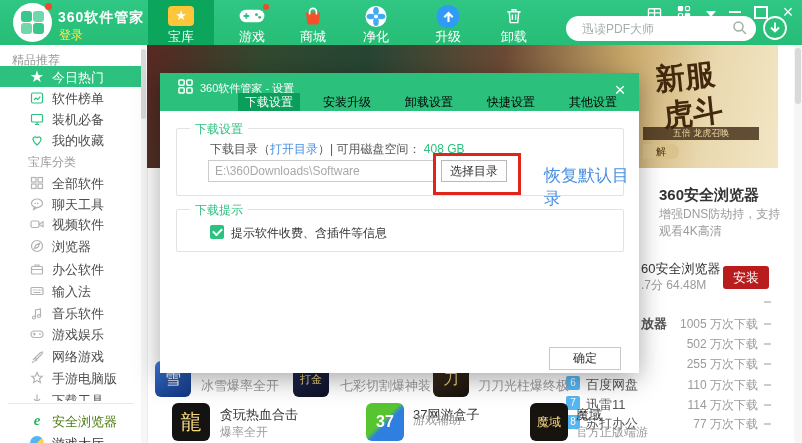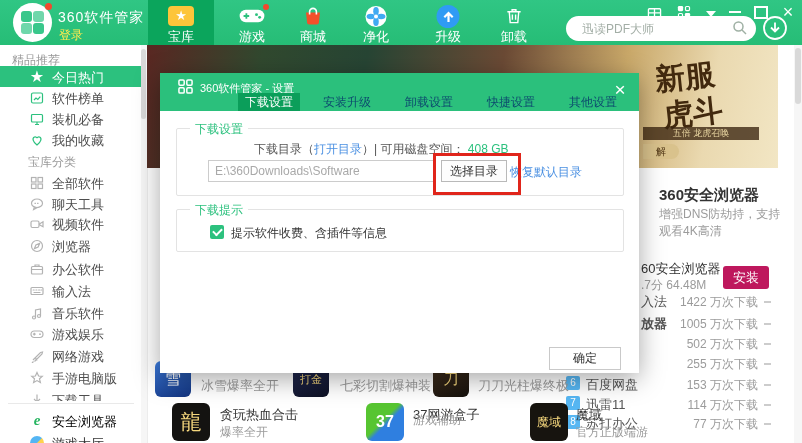--- a/index.html
+++ b/index.html
@@ -13,7 +13,7 @@
   .logo-grid span{border-radius:3px;}
   .lg1{background:#39c78b;} .lg2{background:#6fd7ab;} .lg3{background:#6fd7ab;} .lg4{background:#39c78b;}
   .red-dot{width:7px;height:7px;border-radius:50%;background:#f3482e;}
-  .app-title{left:58px;top:9px;font-size:14px;font-weight:normal;color:#fff;letter-spacing:1px;}
+  .app-title{left:58px;top:9px;font-size:14px;font-weight:bold;color:#fff;letter-spacing:1px;}
   .login{left:59px;top:27px;font-size:12px;color:#ffea4f;cursor:pointer;}
   .nav-tab{top:0;height:45px;text-align:center;cursor:pointer;}
   .nav-tab.active{background:#0ba55c;}

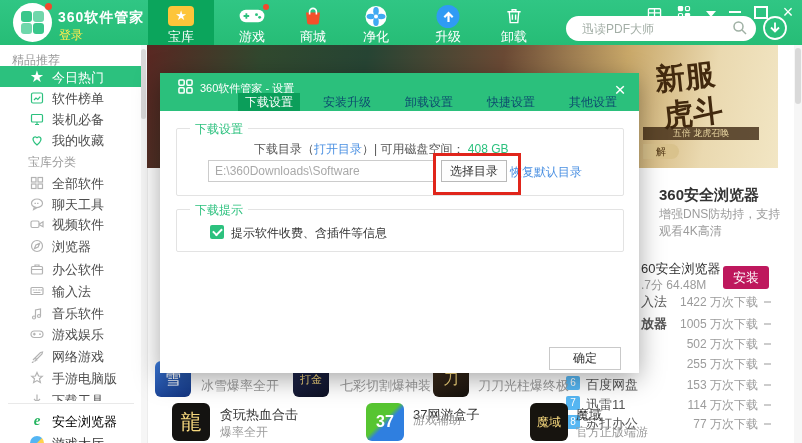--- a/index.html
+++ b/index.html
@@ -70,7 +70,7 @@
   .dlg-head{left:0;top:0;width:479px;height:38px;background:#2bc07c;}
   .dlg-title{left:40px;top:8px;font-size:11px;color:#fff;}
   .dlg-close{left:449px;top:6px;width:22px;height:22px;color:#fff;font-size:19px;line-height:22px;text-align:center;cursor:pointer;}
-  .dlg-tab{top:20px;height:18px;line-height:18px;font-size:12px;color:#0c4a6e;text-align:center;cursor:pointer;}
+  .dlg-tab{top:20px;height:18px;line-height:18px;font-size:12px;color:#000000;text-align:center;cursor:pointer;}
   .dlg-tab.active{background:#0b9e5a;color:#fff;}
   .fieldset{border:1px solid #e3e3e3;border-radius:2px;}
   .legend{position:absolute;top:-8px;background:#fff;padding:0 5px;font-size:12px;color:#2cc17e;}

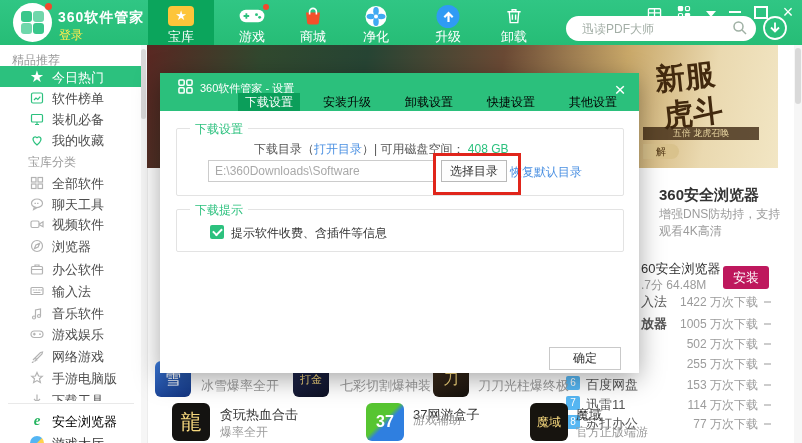--- a/index.html
+++ b/index.html
@@ -74,7 +74,7 @@
   .dlg-tab.active{background:#0b9e5a;color:#fff;}
   .fieldset{border:1px solid #e3e3e3;border-radius:2px;}
   .legend{position:absolute;top:-8px;background:#fff;padding:0 5px;font-size:12px;color:#2cc17e;}
-  .dir-row{left:50px;top:68px;font-size:12px;color:#555;margin-left:44px;}
+  .dir-row{left:50px;top:68px;font-size:12px;color:#555;}
   .link{color:#4a90e2;cursor:pointer;}
   .space-val{color:#2cc17e;}
   .path-input{left:48px;top:87px;width:218px;height:20px;border:1px solid #ccc;font-size:12px;color:#a9a9a9;padding:0 0 0 6px;font-family:inherit;outline:0;}

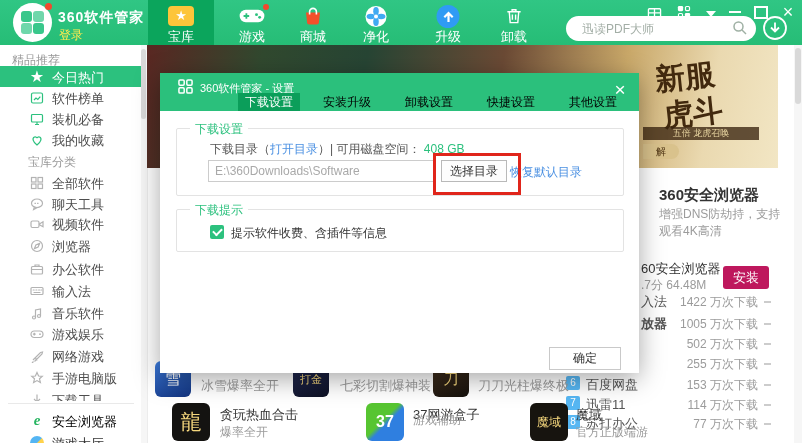--- a/index.html
+++ b/index.html
@@ -80,7 +80,7 @@
   .path-input{left:48px;top:87px;width:218px;height:20px;border:1px solid #ccc;font-size:12px;color:#a9a9a9;padding:0 0 0 6px;font-family:inherit;outline:0;}
   .choose-btn{left:281px;top:87px;width:66px;height:22px;background:#fdfdfd;border:1px solid #b9b9b9;font-size:12px;color:#333;cursor:pointer;font-family:inherit;}
   .red-annot{left:273px;top:80px;width:82px;height:36px;border:3px solid #e0251b;z-index:12;pointer-events:none;}
-  .restore-link{left:350px;top:91px;font-size:12px;}
+  .restore-link{left:384px;top:91px;font-size:17px;}
   .cb{left:50px;top:152px;width:14px;height:14px;background:#2cc17e;border-radius:2px;cursor:pointer;}
   .cb-check{position:absolute;left:3px;top:3px;width:7px;height:4px;border-left:2px solid #fff;border-bottom:2px solid #fff;transform:rotate(-45deg);}
   .cb-label{left:71px;top:152px;font-size:12px;color:#333;}

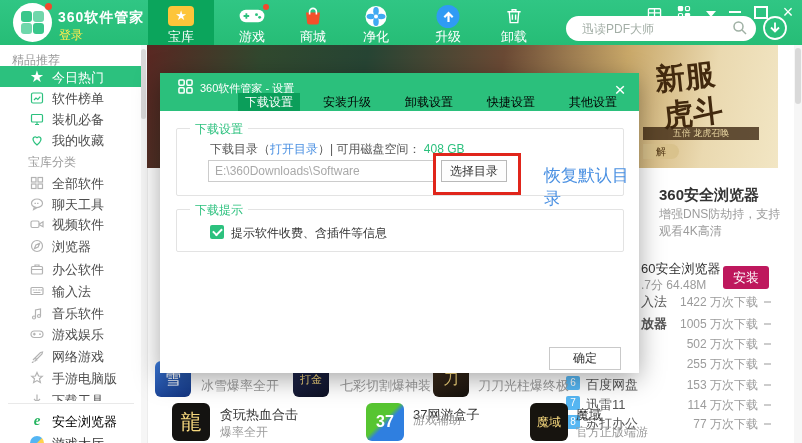--- a/index.html
+++ b/index.html
@@ -54,7 +54,7 @@
   .promo-desc{left:659px;top:206px;font-size:12px;color:#9b9b9b;line-height:17px;}
   .frag-name{font-size:13px;color:#333;}
   .frag-meta{font-size:12px;color:#9b9b9b;}
-  .install-btn{left:723px;top:266px;width:46px;height:23px;background:#be185d;color:#fff;font-size:13px;border:0;border-radius:3px;cursor:pointer;font-family:inherit;}
+  .install-btn{left:723px;top:266px;width:46px;height:23px;background:#b91c1c;color:#fff;font-size:13px;border:0;border-radius:3px;cursor:pointer;font-family:inherit;}
   .rank-row{left:560px;width:200px;height:18px;cursor:pointer;}
   .rank-badge{position:absolute;left:6px;top:1px;width:14px;height:14px;background:#57b7f3;border-radius:2px;color:#fff;font-size:10px;line-height:14px;text-align:center;}
   .rank-name{position:absolute;top:1px;font-size:13px;color:#555;}

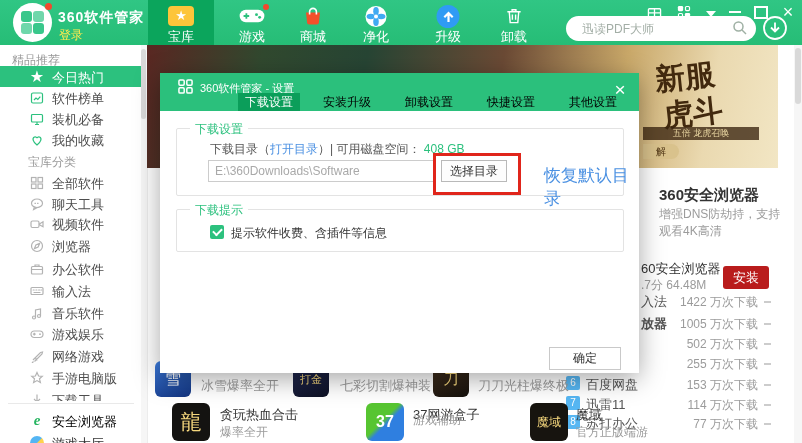--- a/index.html
+++ b/index.html
@@ -383,10 +383,6 @@
   <div class="abs frag-meta" style="left:641px;top:277px;">.7分 64.48M</div>
   <button class="abs install-btn">安装</button>
 
-  <div class="abs rank-row" style="top:292px;">
-    <span class="rank-name" style="left:81px;">入法</span>
-    <span class="rank-count">1422 万次下载</span>
-  </div>
   <div class="abs rank-row" style="top:314px;">
     <span class="rank-name" style="left:81px;font-weight:bold;">放器</span>
     <span class="rank-count">1005 万次下载</span>

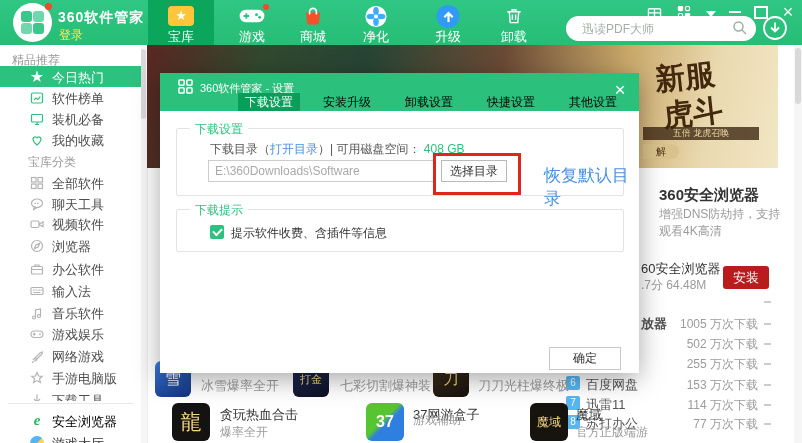--- a/index.html
+++ b/index.html
@@ -396,7 +396,7 @@
   <div class="abs rank-row" style="top:375px;">
     <span class="rank-badge">6</span>
     <span class="rank-name" style="left:26px;">百度网盘</span>
-    <span class="rank-count">153 万次下载</span>
+    <span class="rank-count">110 万次下载</span>
   </div>
   <div class="abs rank-row" style="top:395px;">
     <span class="rank-badge">7</span>

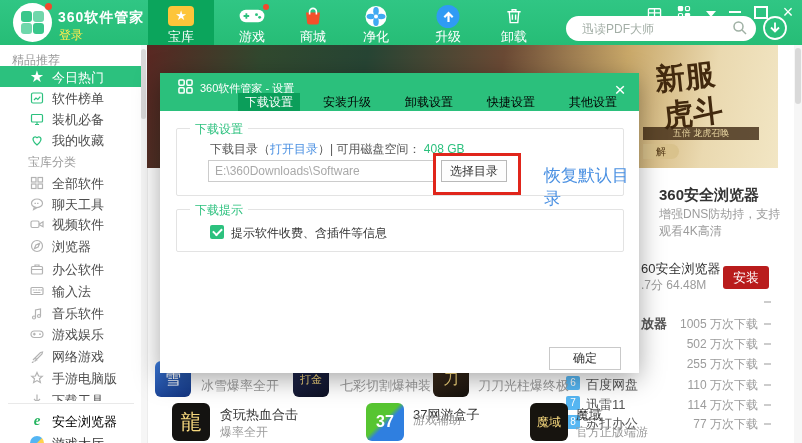--- a/index.html
+++ b/index.html
@@ -353,7 +353,7 @@
       <span class="ic">
           <span class="e-logo">e</span>
         </span>
-      <span class="lb" style="color:#000000;">安全浏览器</span>
+      <span class="lb" style="color:#4d7c0f;">安全浏览器</span>
     </div>
     <div class="abs side-item" style="top:387px;">
       <span class="ic">

